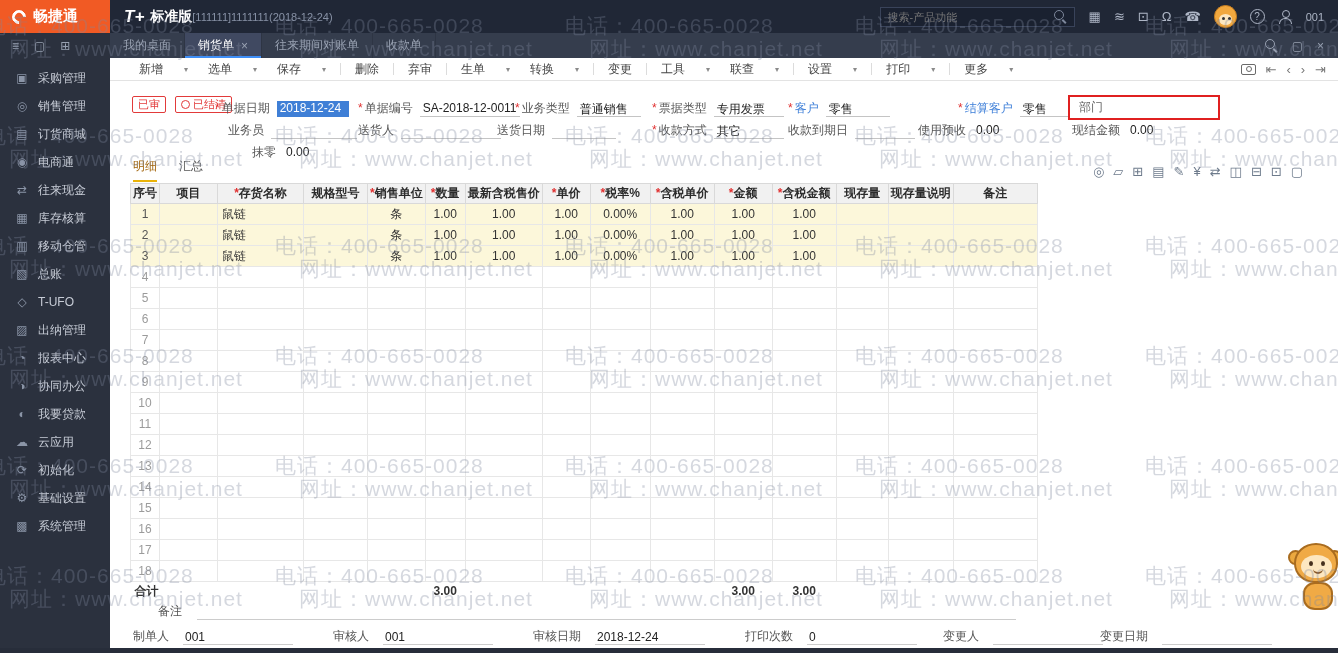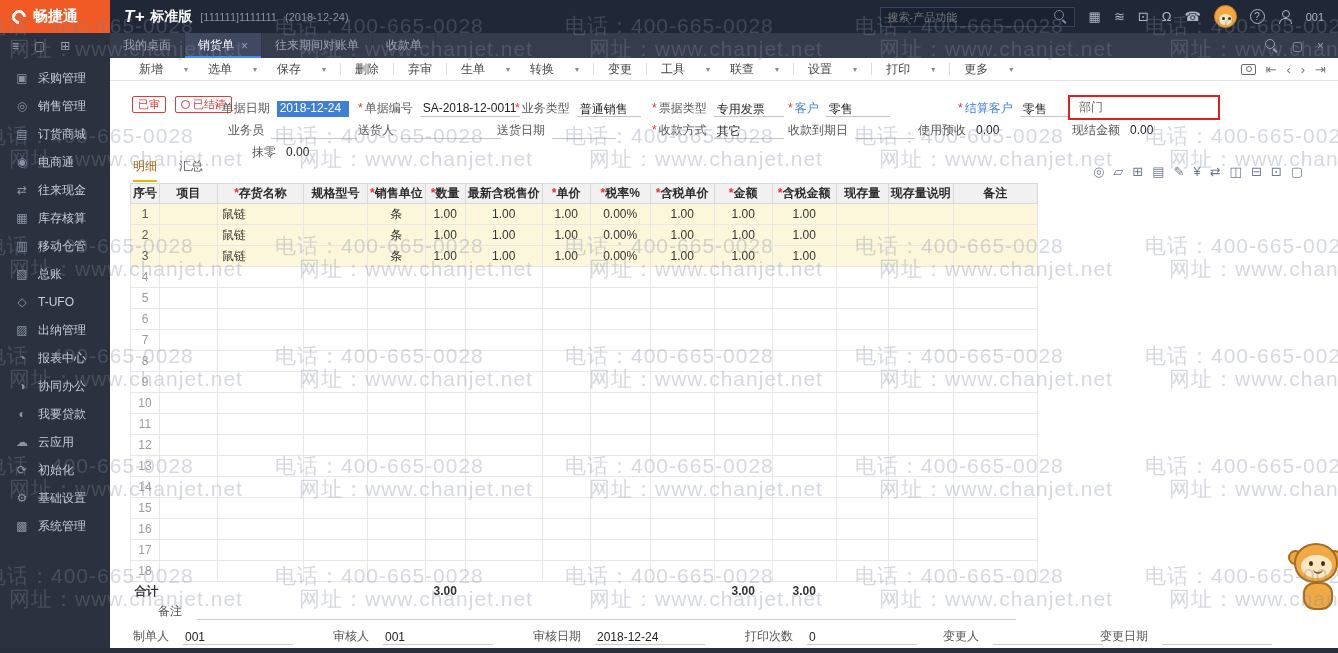--- a/index.html
+++ b/index.html
@@ -12,7 +12,7 @@
 .logo-mark{width:14px;height:14px;border:3px solid #fff;border-radius:50%;border-right-color:transparent;transform:rotate(45deg);flex:none}
 .brand-mark{color:#fff;font-size:17px;font-weight:bold;font-style:italic;margin-left:14px}
 .edition{color:#fff;font-size:14px;font-weight:bold;margin-left:6px}
-.account{color:#8791a5;font-size:11px;margin-left:8px}
+.account{color:#8791a5;font-size:11px;margin-left:0}
 .header-right{margin-left:auto;display:flex;align-items:center;gap:14px;padding-right:14px}
 .search-box{width:195px;height:20px;background:#1a2130;border:1px solid #39435a;display:flex;align-items:center;padding:0 7px;color:#7d879b}
 .search-box input{flex:1;background:transparent;border:none;outline:none;color:#c6cedf;font-size:11px;font-family:inherit}

